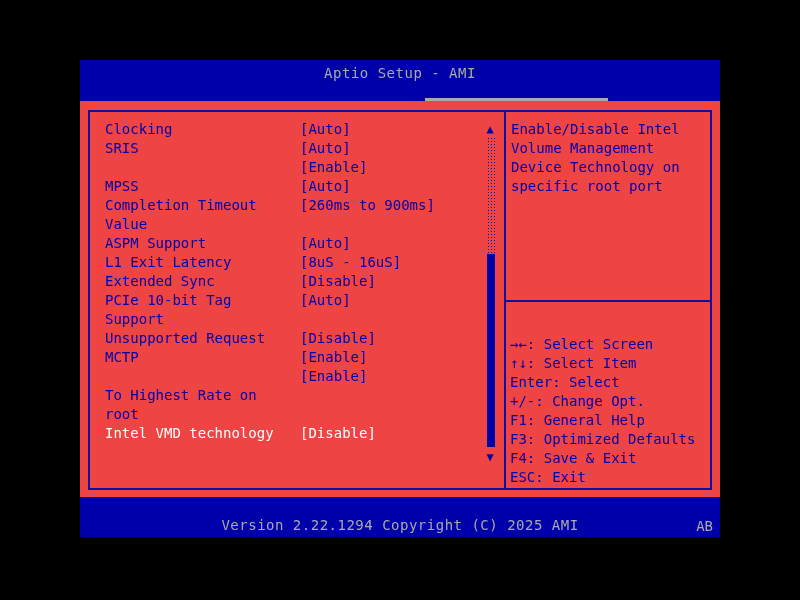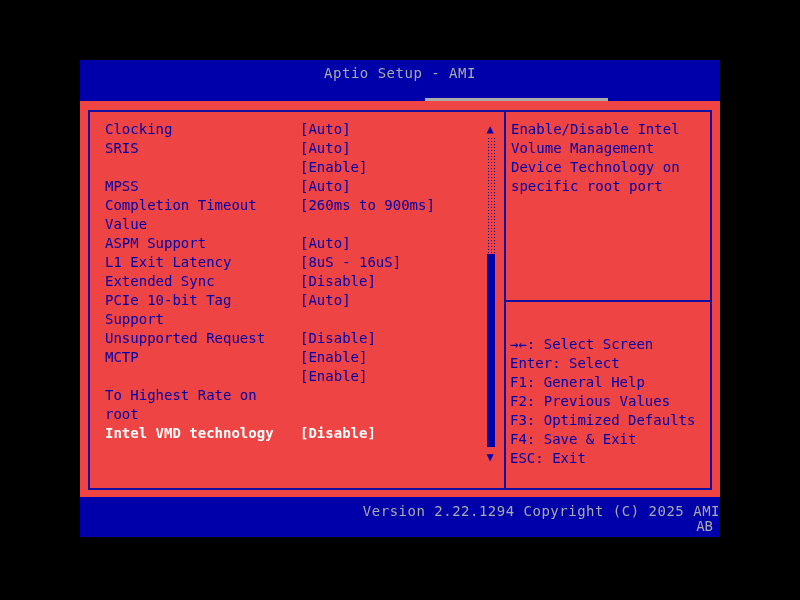--- a/index.html
+++ b/index.html
@@ -103,6 +103,7 @@
 
         <div class="legend">
           <div class="legend-line">→←: Select Screen</div>
+          <div class="legend-line">↑↓: Select Item</div>
           <div class="legend-line">Enter: Select</div>
           <div class="legend-line">F1: General Help</div>
           <div class="legend-line">F2: Previous Values</div>

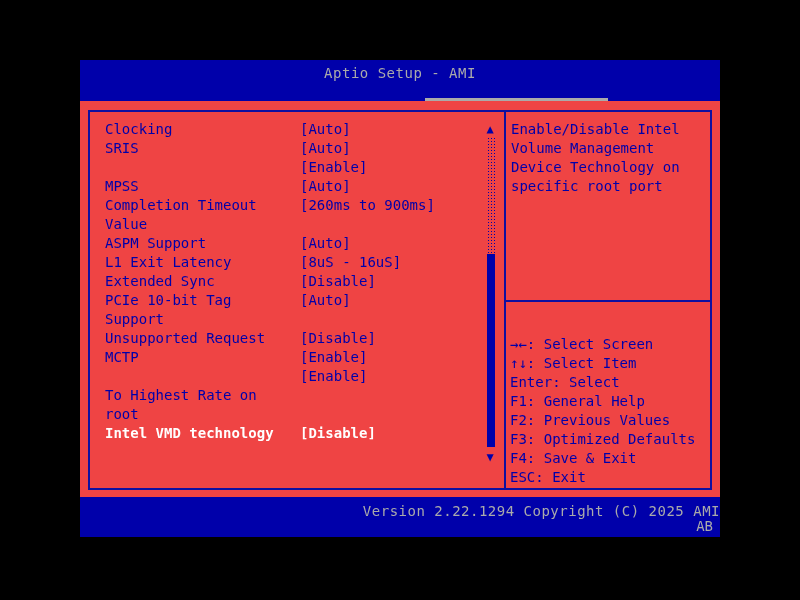--- a/index.html
+++ b/index.html
@@ -105,6 +105,7 @@
           <div class="legend-line">→←: Select Screen</div>
           <div class="legend-line">↑↓: Select Item</div>
           <div class="legend-line">Enter: Select</div>
+          <div class="legend-line">+/-: Change Opt.</div>
           <div class="legend-line">F1: General Help</div>
           <div class="legend-line">F2: Previous Values</div>
           <div class="legend-line">F3: Optimized Defaults</div>

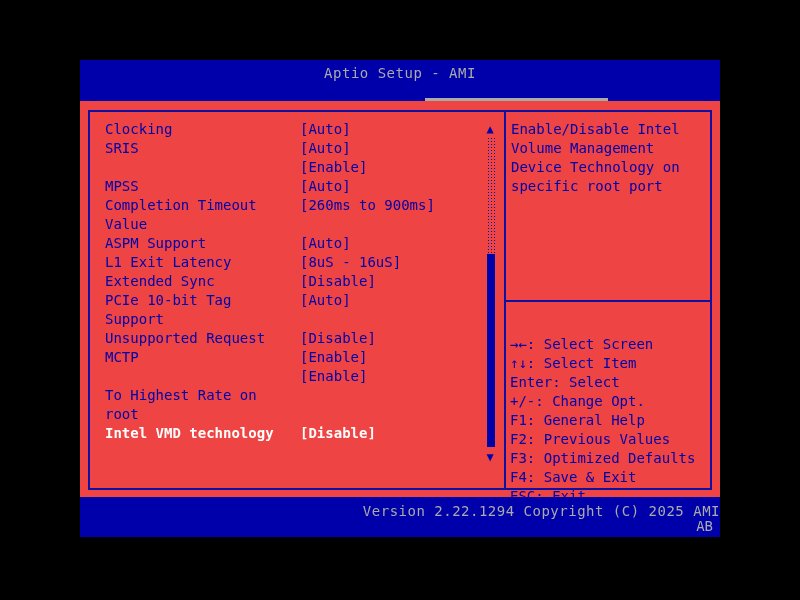--- a/index.html
+++ b/index.html
@@ -29,7 +29,7 @@
 
   .row{height:19px;line-height:19px;color:#0000aa;position:relative;padding-left:15px;white-space:nowrap;}
   .row .value{position:absolute;left:210px;top:0;}
-  .row.selected{color:#ffffff;font-weight:bold;}
+  .row.selected{color:#ffffff;}
 
   
   .scroll-arrow{position:absolute;left:392px;width:16px;text-align:center;font-size:12px;line-height:12px;color:#0000aa;cursor:default;}

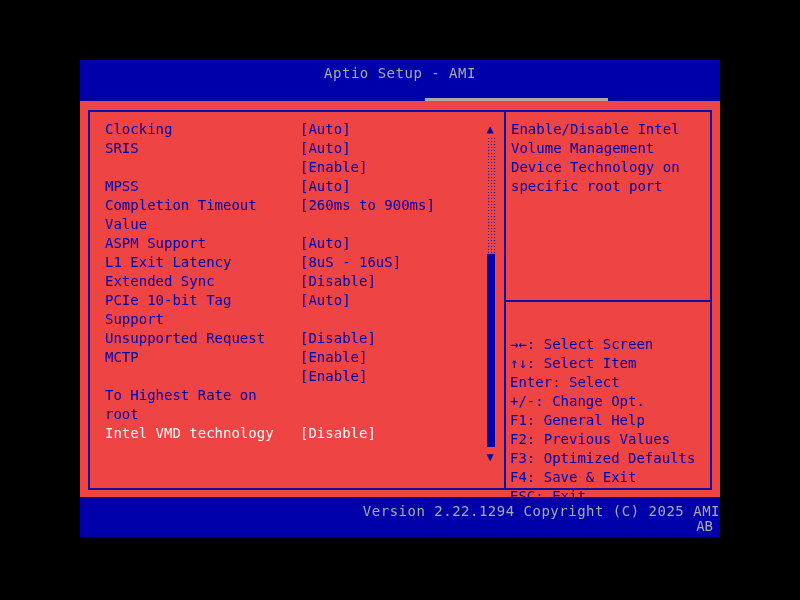--- a/index.html
+++ b/index.html
@@ -107,7 +107,6 @@
           <div class="legend-line">Enter: Select</div>
           <div class="legend-line">+/-: Change Opt.</div>
           <div class="legend-line">F1: General Help</div>
-          <div class="legend-line">F2: Previous Values</div>
           <div class="legend-line">F3: Optimized Defaults</div>
           <div class="legend-line">F4: Save &amp; Exit</div>
           <div class="legend-line">ESC: Exit</div>

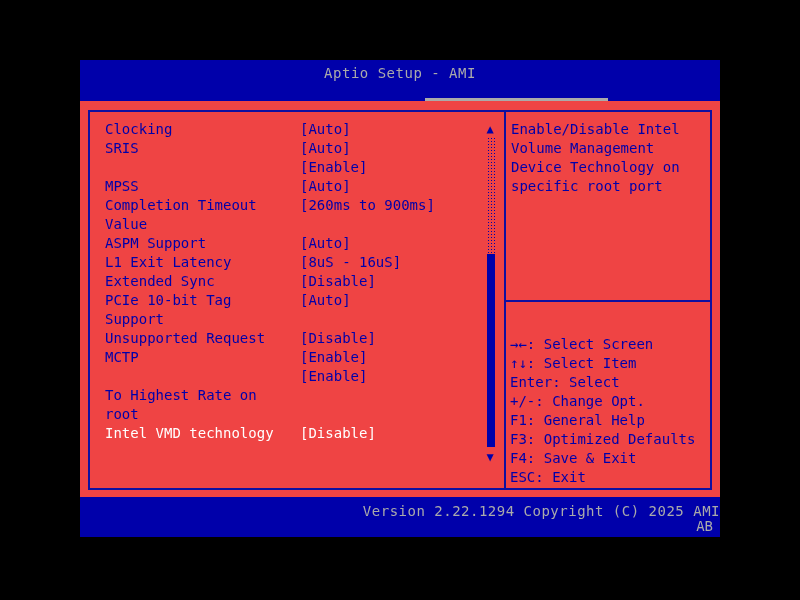--- a/index.html
+++ b/index.html
@@ -50,7 +50,7 @@
 
   
   .footer{height:40px;background:#0000aa;color:#aaaaaa;position:relative;}
-  .version{text-align:right;padding-top:6px;line-height:17px;letter-spacing:0.5px;}
+  .version{text-align:center;padding-top:20px;line-height:17px;letter-spacing:0.5px;}
   .corner{position:absolute;right:7px;bottom:4px;line-height:14px;margin-top:16px;}
 </style>
 </head>

